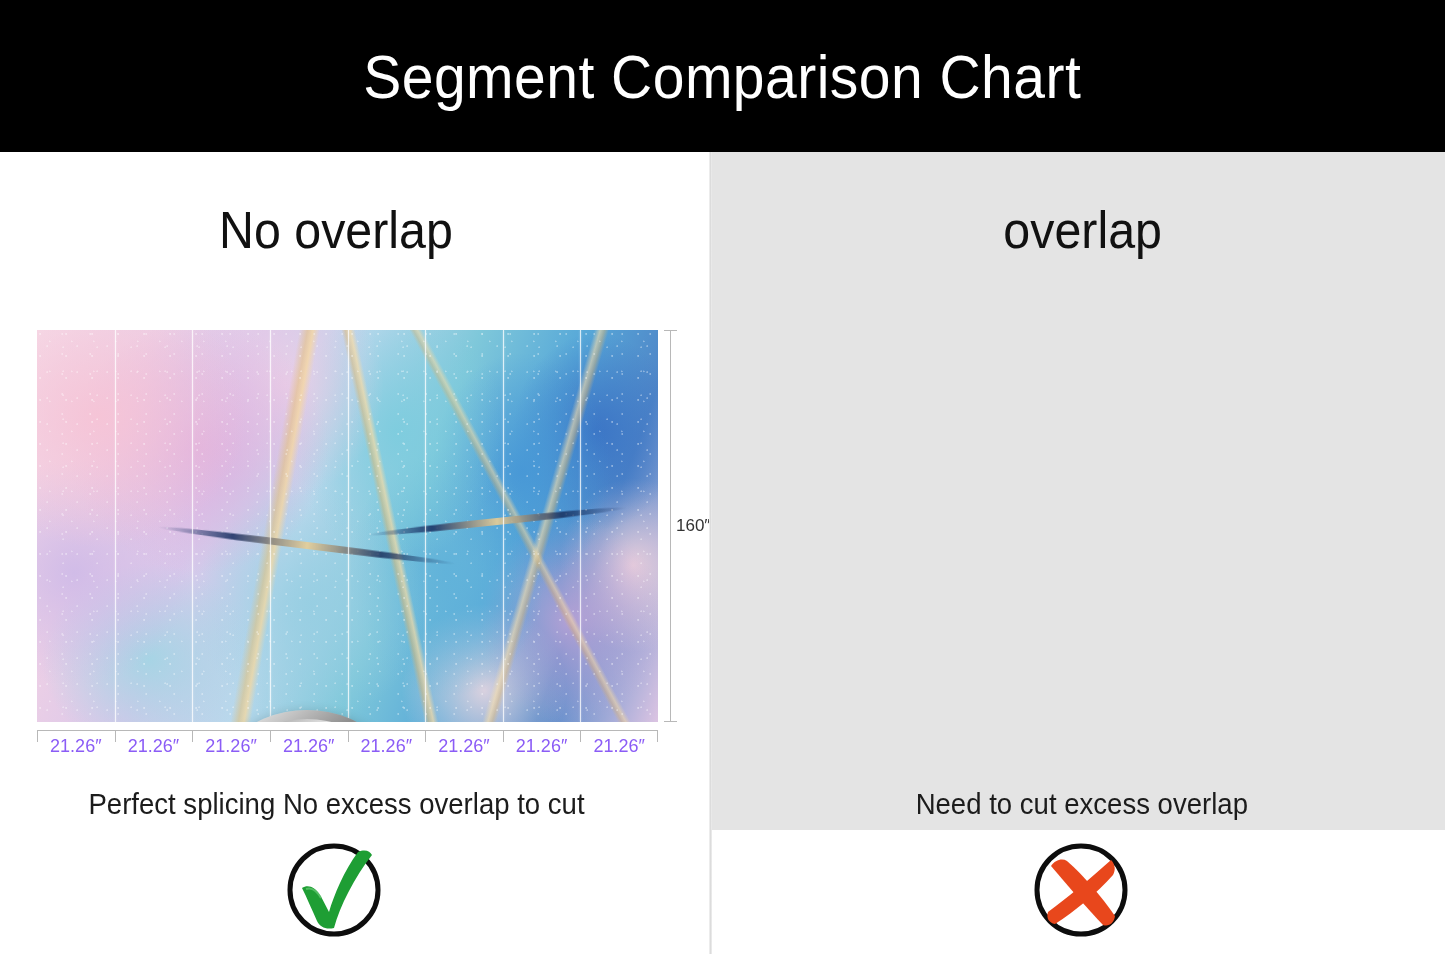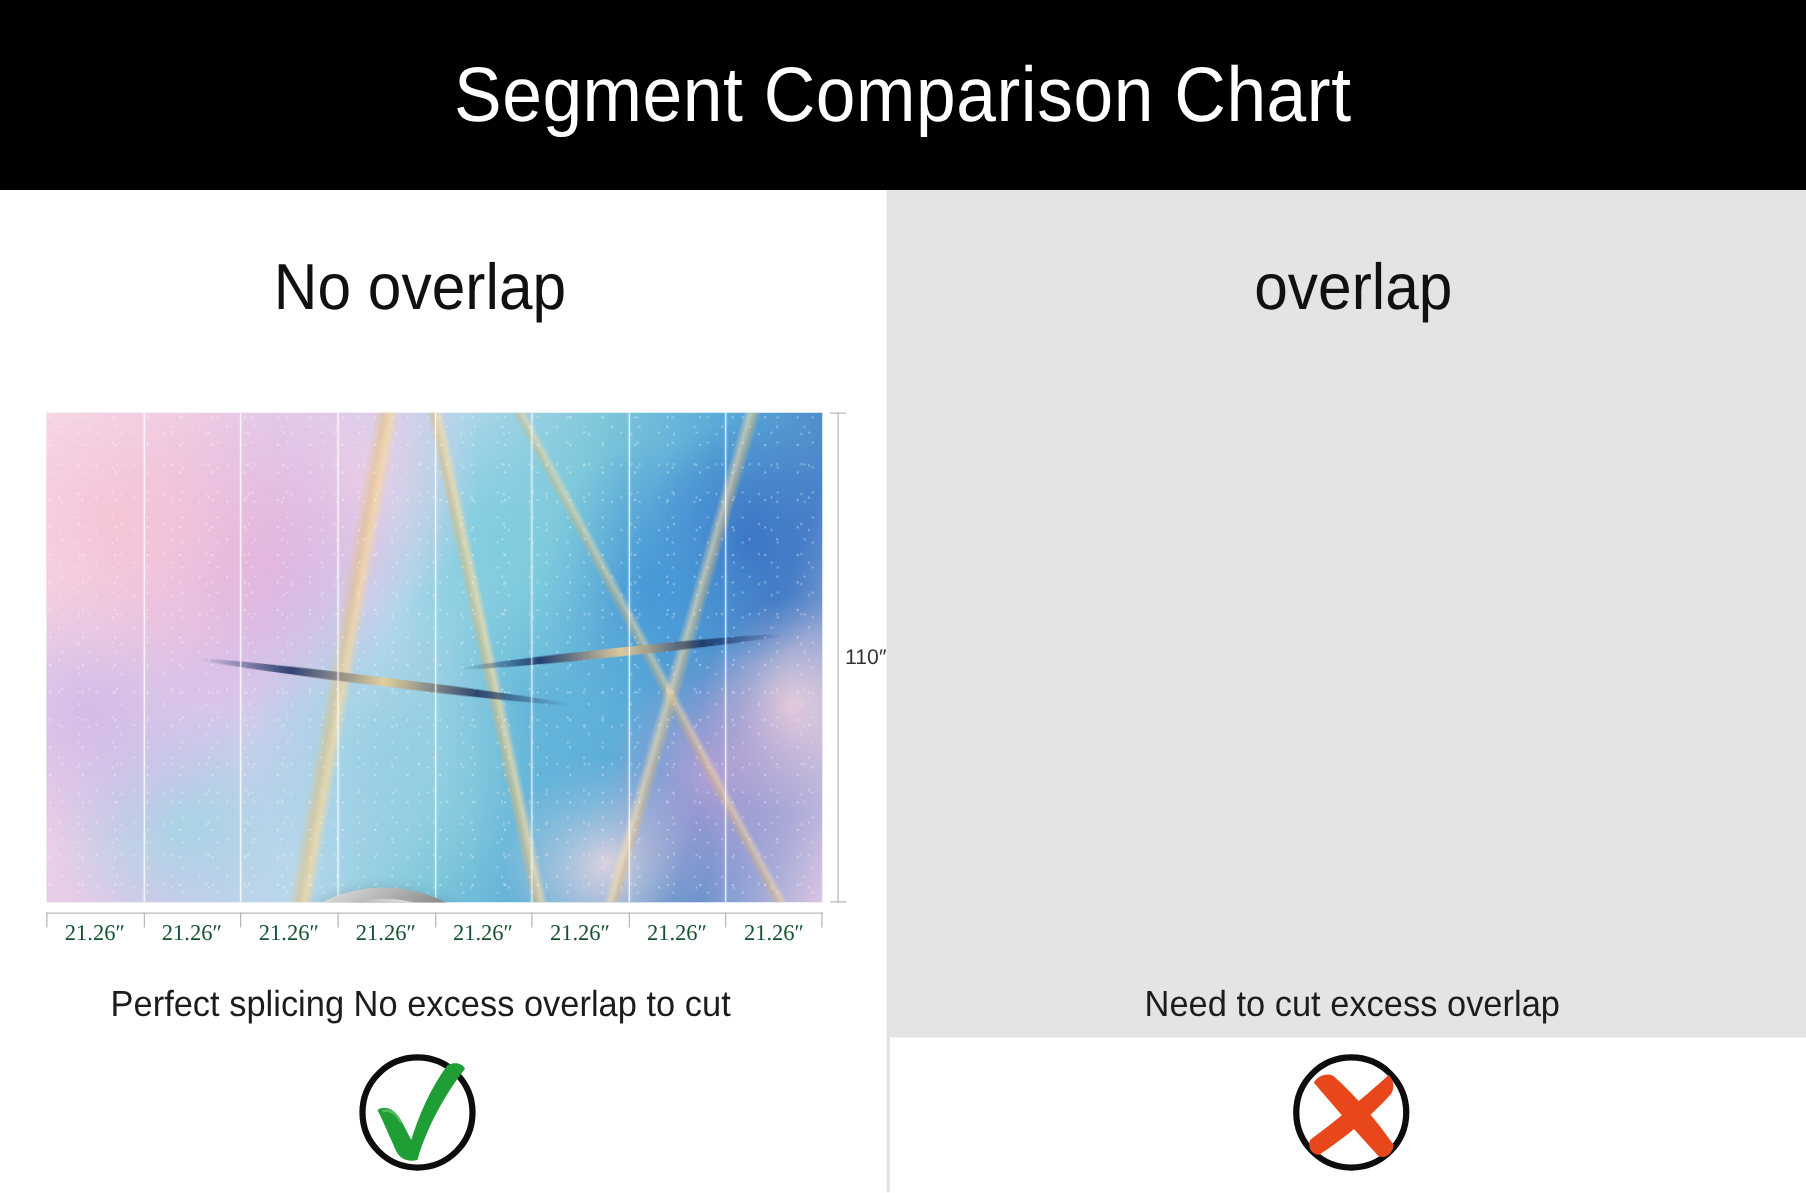--- a/index.html
+++ b/index.html
@@ -199,7 +199,7 @@
           <div class="cap cap-top"></div>
           <div class="cap cap-bot"></div>
       </div>
-      <div class="dim-v-label" style="left:676px;top:374px;">110″</div>
+      <div class="dim-v-label" style="left:676px;top:374px;">160″</div>
 
       <div class="dim-h" style="left:37px;top:578px;width:621px;">
         <div class="hline"></div>

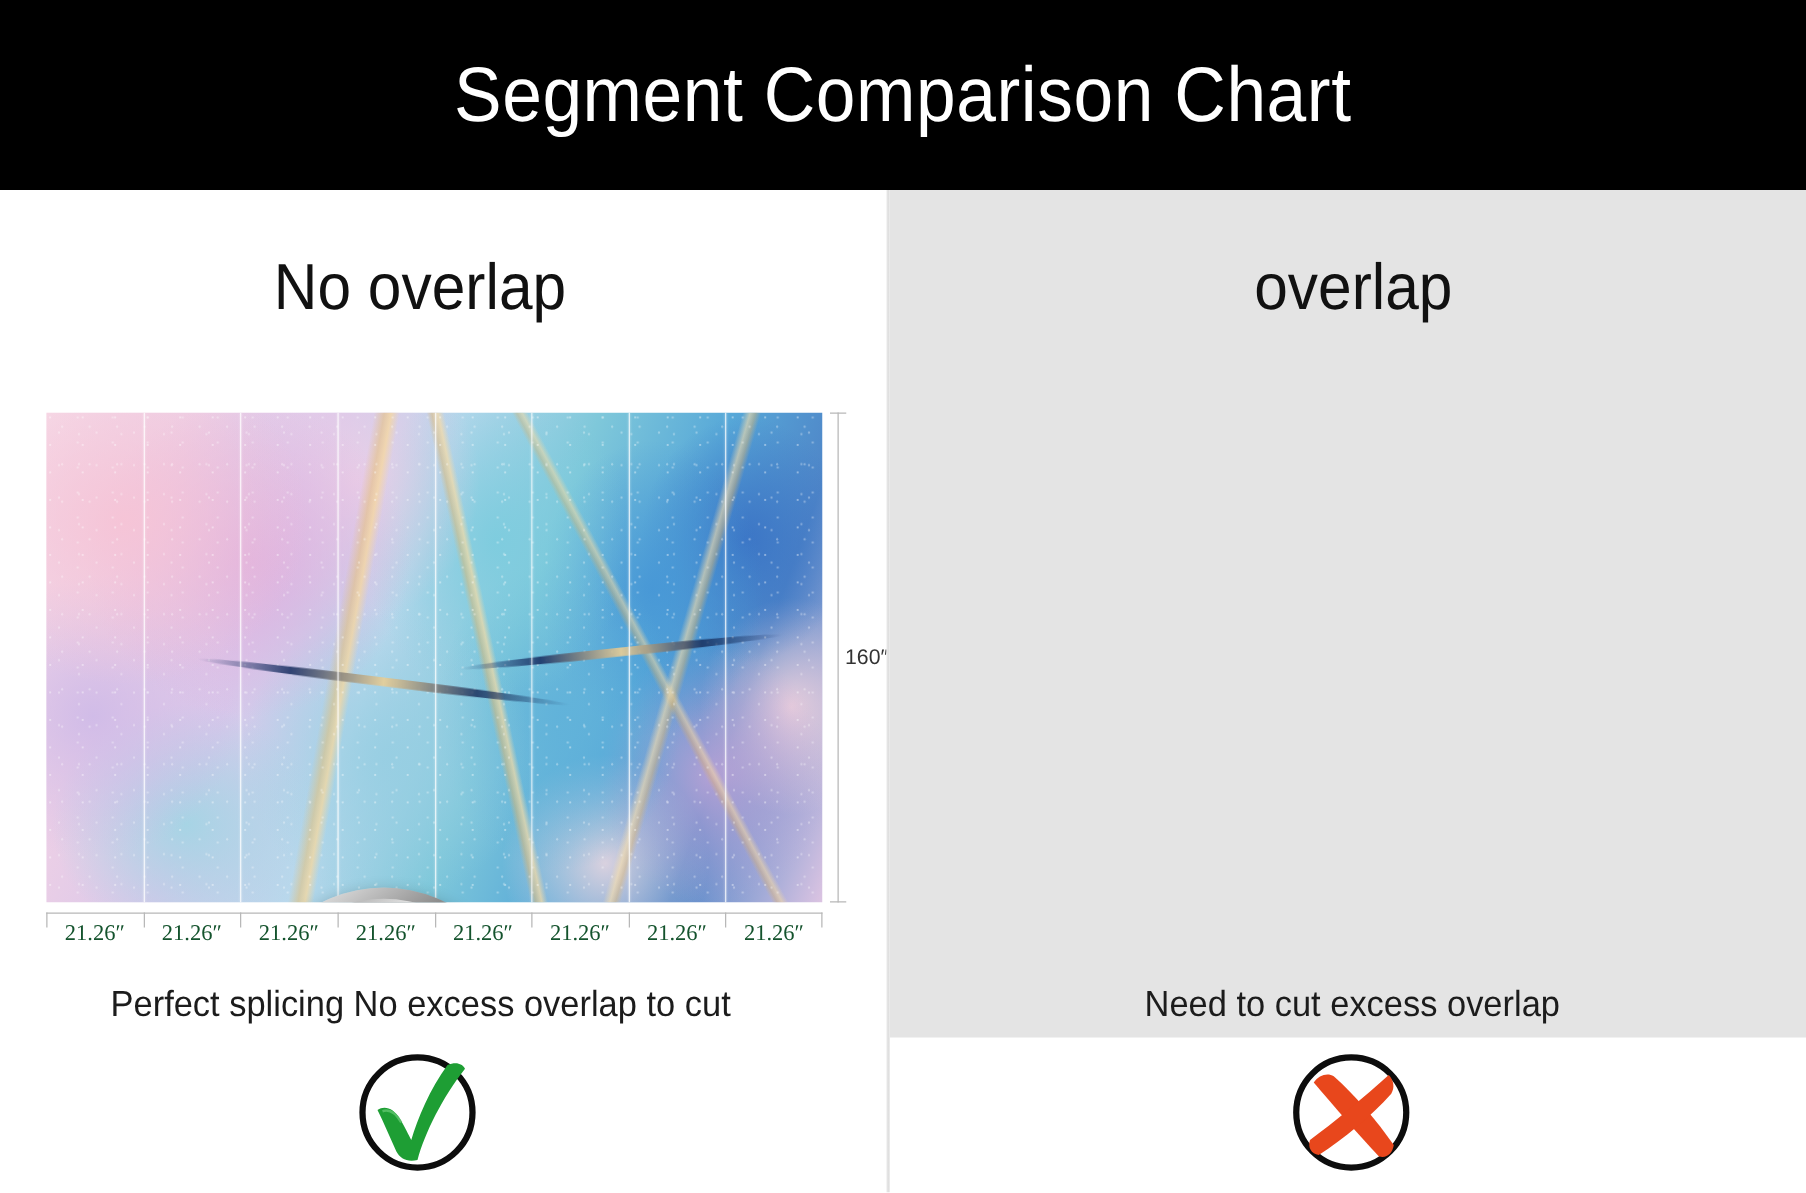--- a/index.html
+++ b/index.html
@@ -139,7 +139,7 @@
   .seg-labels { position: absolute; top: 6px; left: 0; right: 0; display: flex; }
   .seg-label {
     flex: 1 1 0; text-align: center;
-    font-size: 18px; color: #14532d; white-space: nowrap; font-family: Liberation Serif, serif;
+    font-size: 18px; color: #8b5cf6; white-space: nowrap;
   }
 
   

